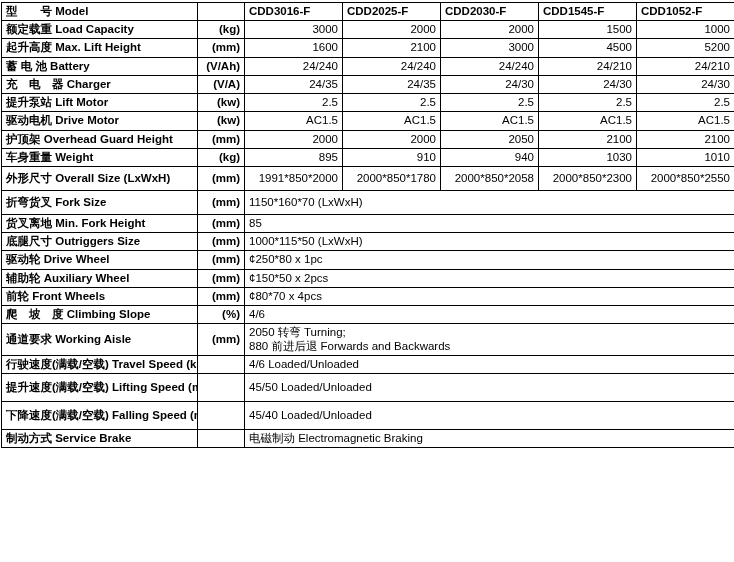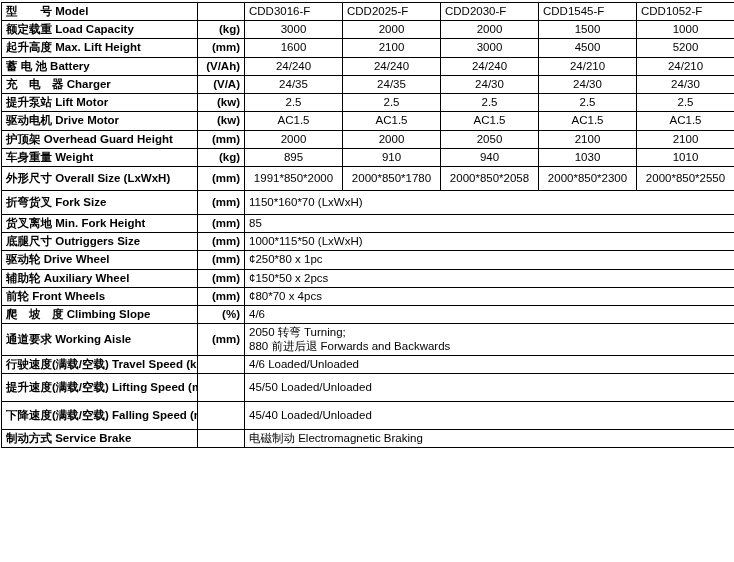--- a/index.html
+++ b/index.html
@@ -57,7 +57,7 @@
   td.header-model {
     text-align: left;
     padding-left: 6px;
-    font-weight: normal;
+    font-weight: bold;
   }
   td.span {
     text-align: left;

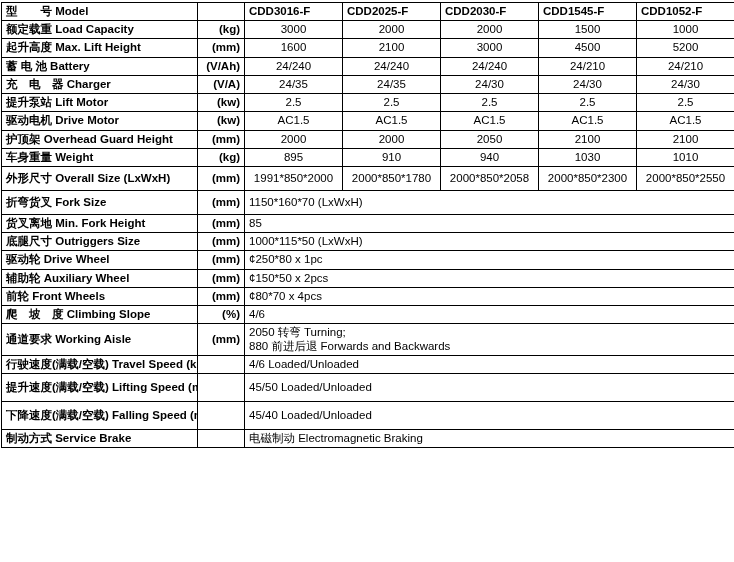--- a/index.html
+++ b/index.html
@@ -51,7 +51,7 @@
     padding-right: 6px;
   }
   td.val {
-    text-align: center;
+    text-align: right;
     padding-left: 6px;
   }
   td.header-model {

